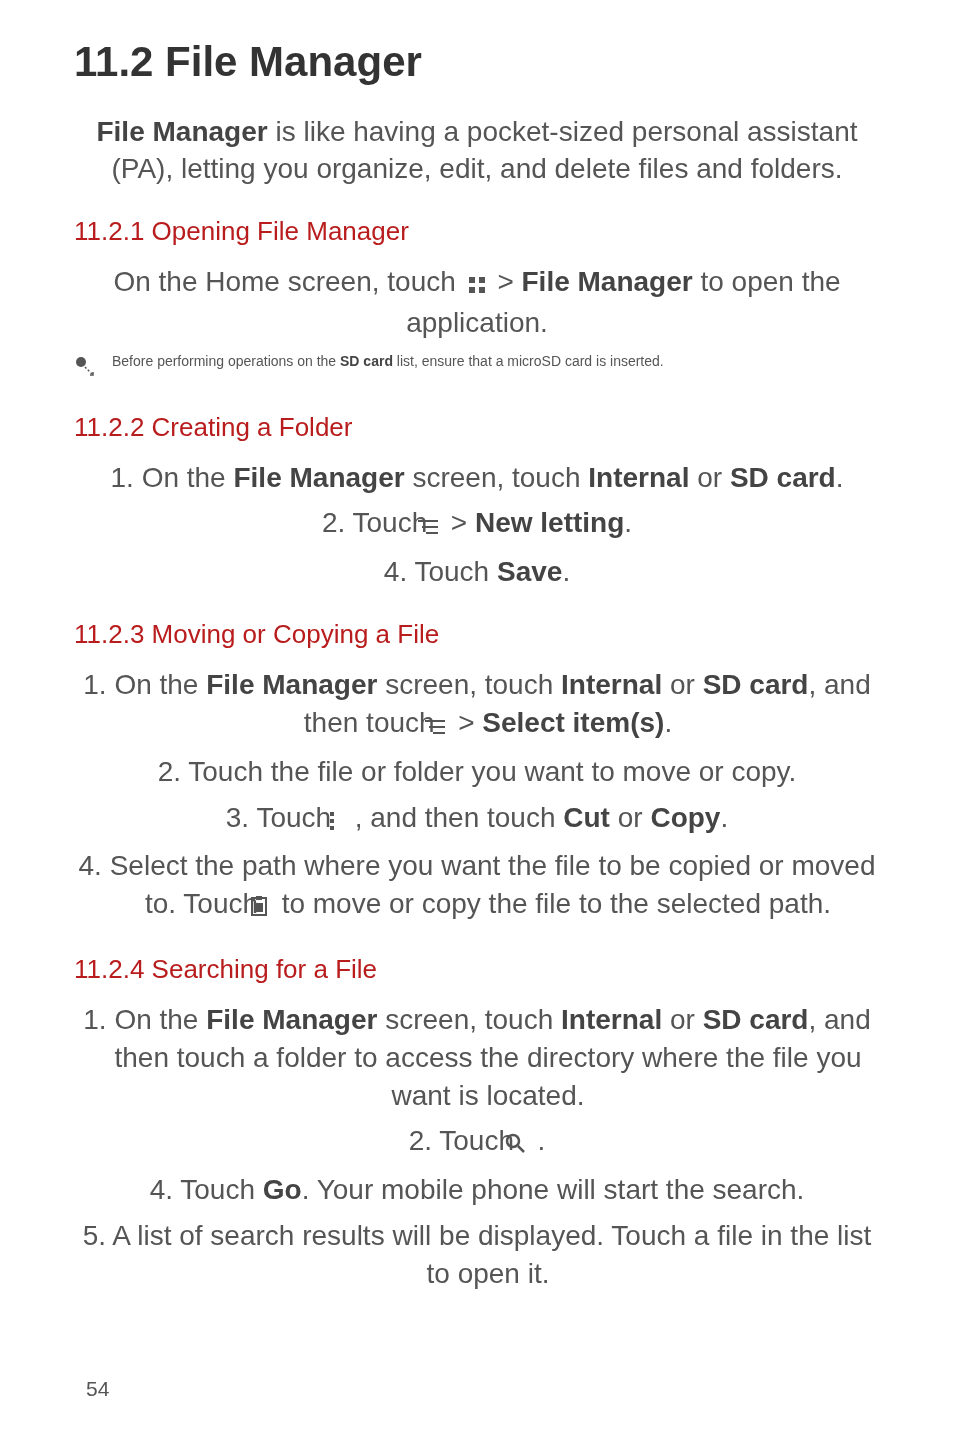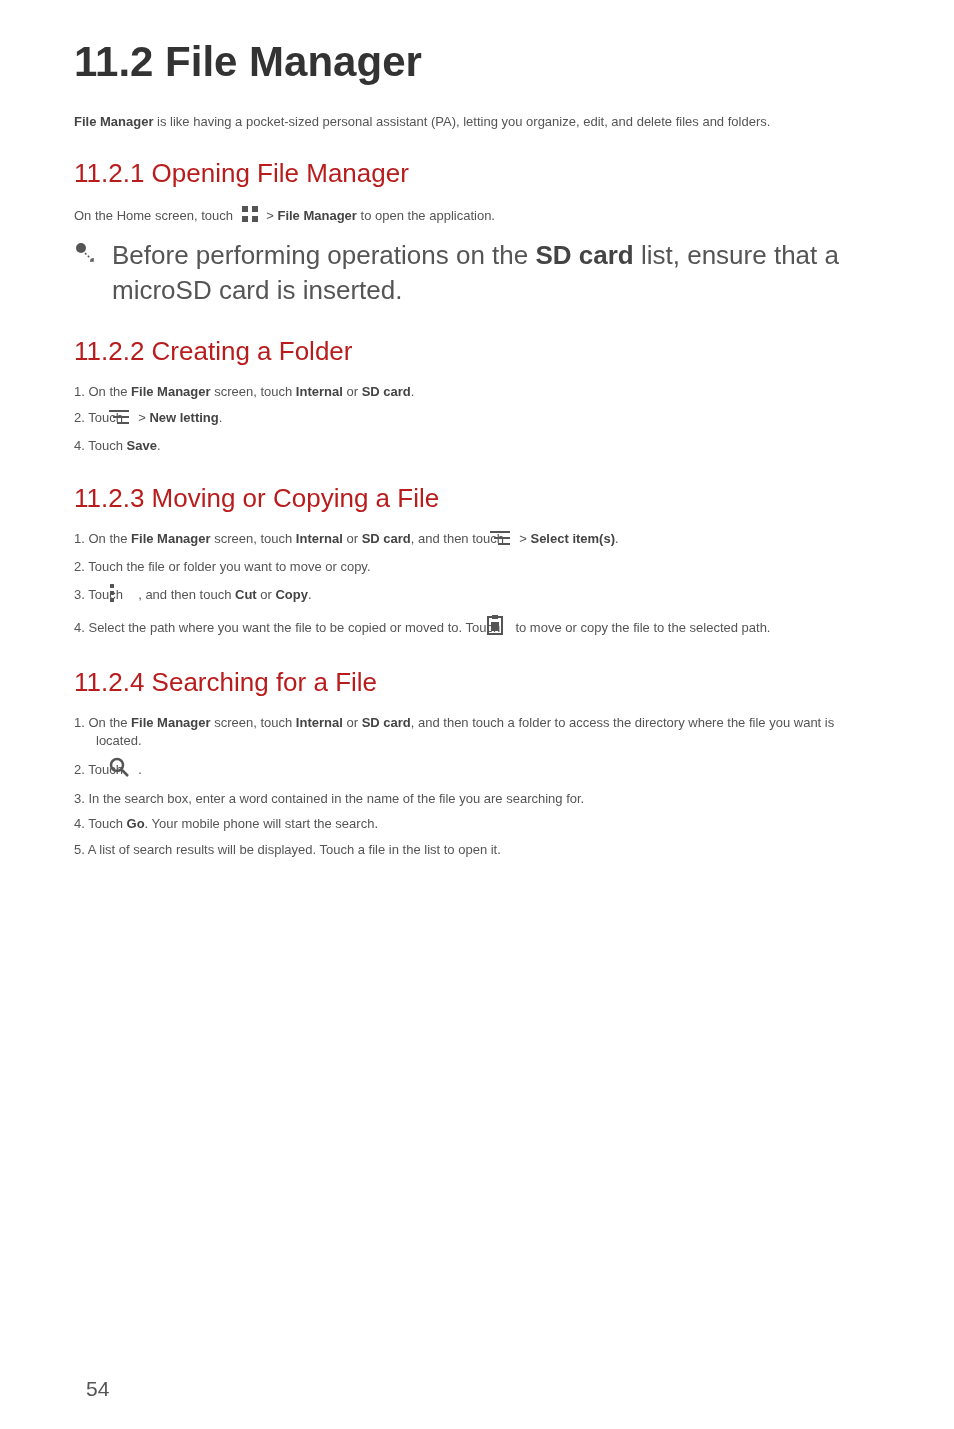--- a/index.html
+++ b/index.html
@@ -26,9 +26,10 @@
     margin-bottom: 14px;
   }
   p, li {
-    font-size: 13px;
+    font-size: 28px;
     color: #555;
     margin-bottom: 8px;
+    text-align: center;
   }
   .intro { margin-bottom: 18px; }
   ol { list-style: none; padding-left: 0; }

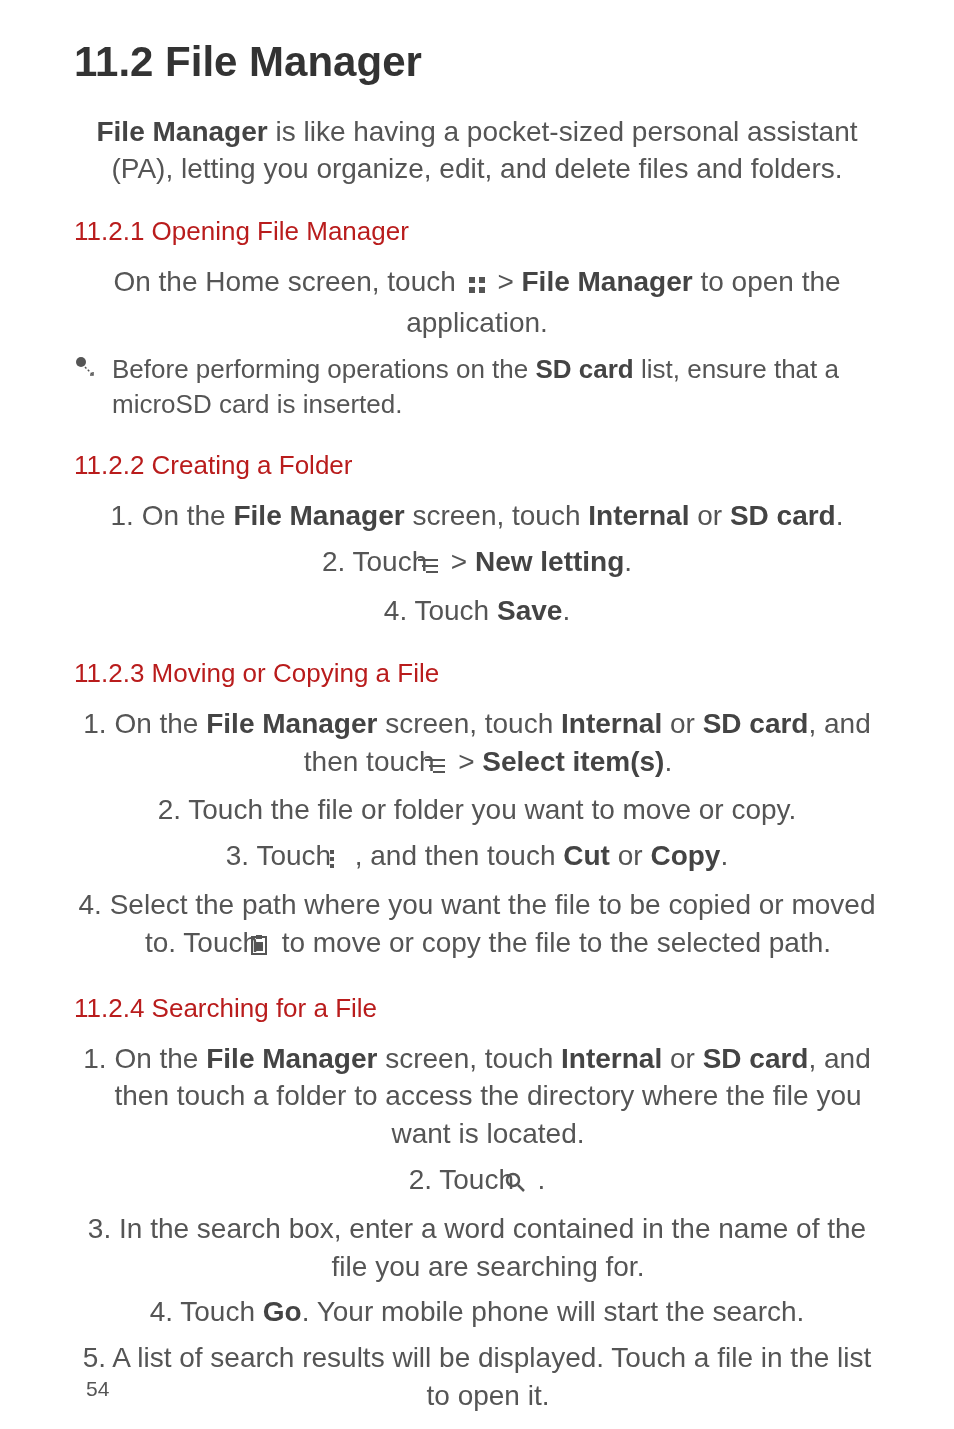--- a/index.html
+++ b/index.html
@@ -47,7 +47,7 @@
     text-align: left;
     padding-top: 4px;
   }
-  .note-text { flex: 1; font-size: 26px; color:#555; }
+  .note-text { flex: 1; font-size: 14px; color:#555; }
   .icon {
     display: inline-block;
     vertical-align: -3px;

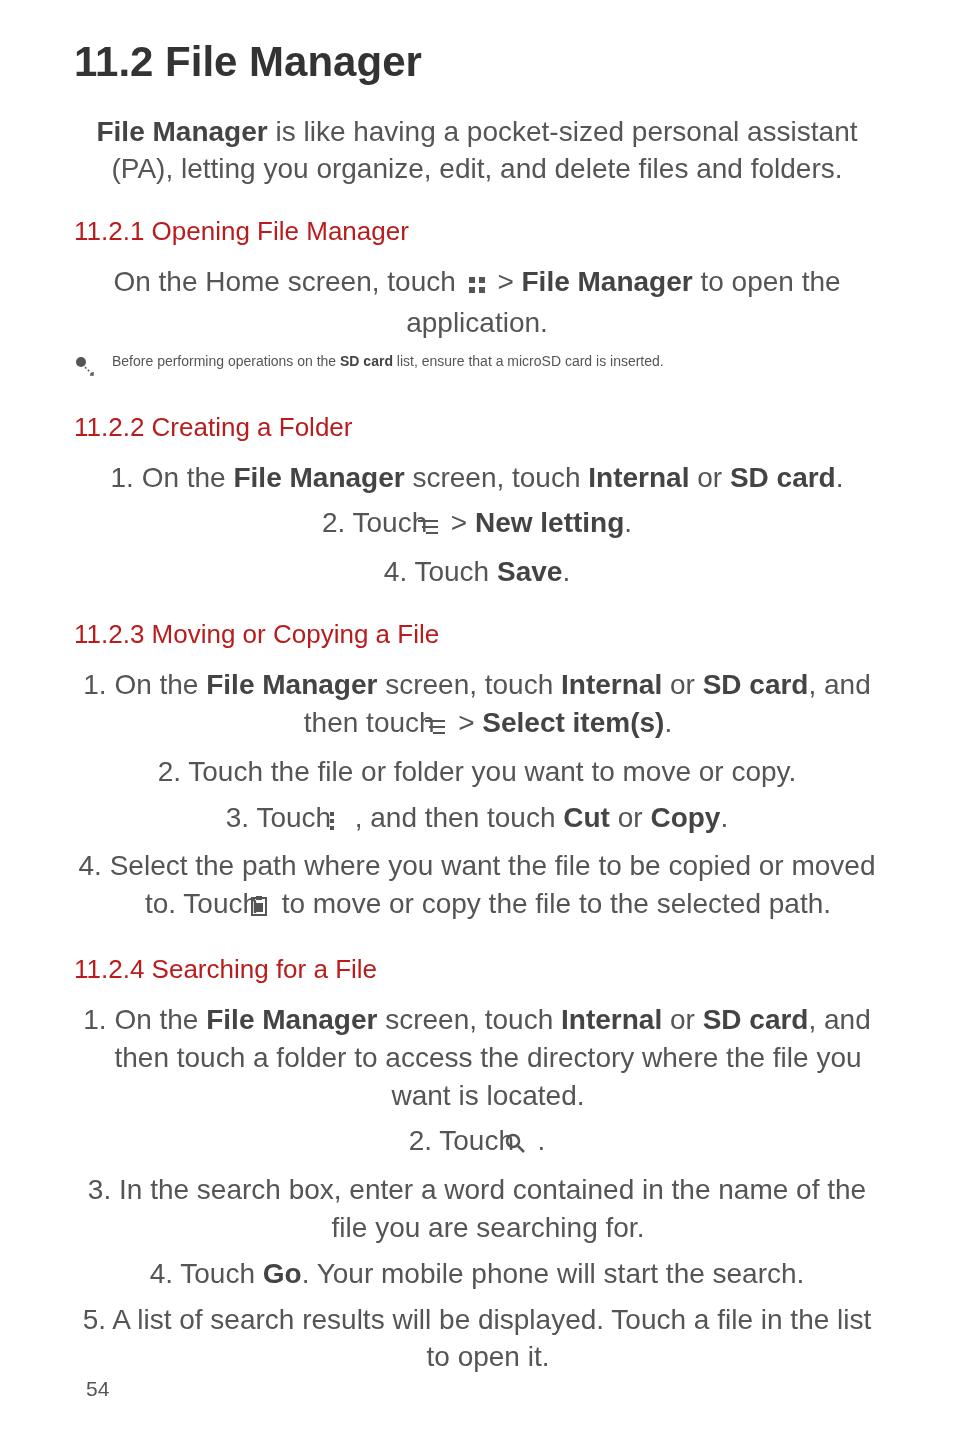--- a/index.html
+++ b/index.html
@@ -183,9 +183,6 @@
     <span> .</span>
   </li>
   <li>
-    <span>3. </span><span>In the search box, enter a word contained in the name of the file you are searching for.</span>
-  </li>
-  <li>
     <span>4. </span><span>Touch </span><b>Go</b><span>. Your mobile phone will start the search.</span>
   </li>
   <li>

